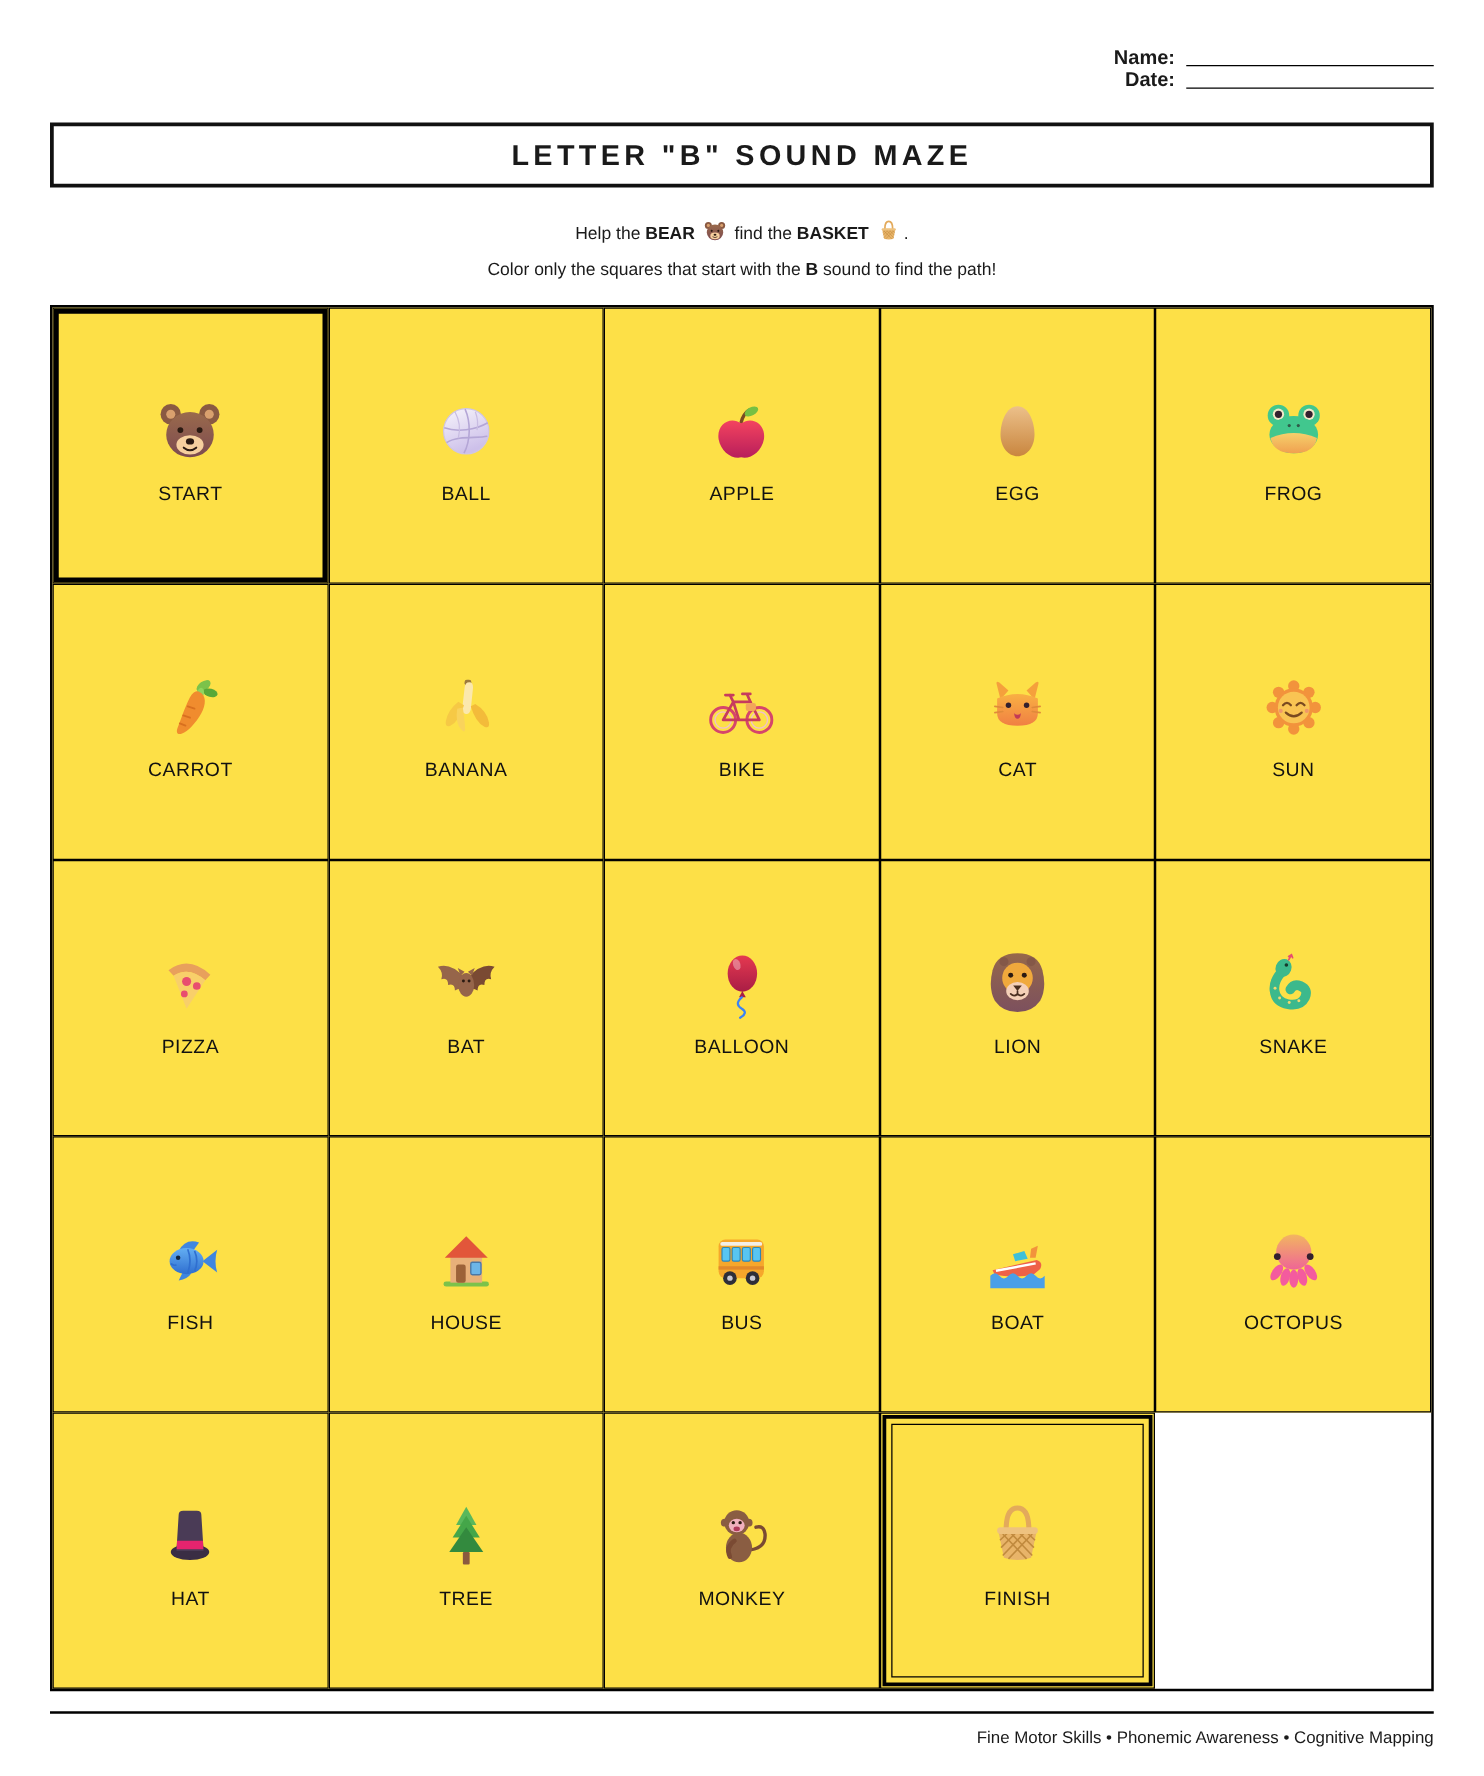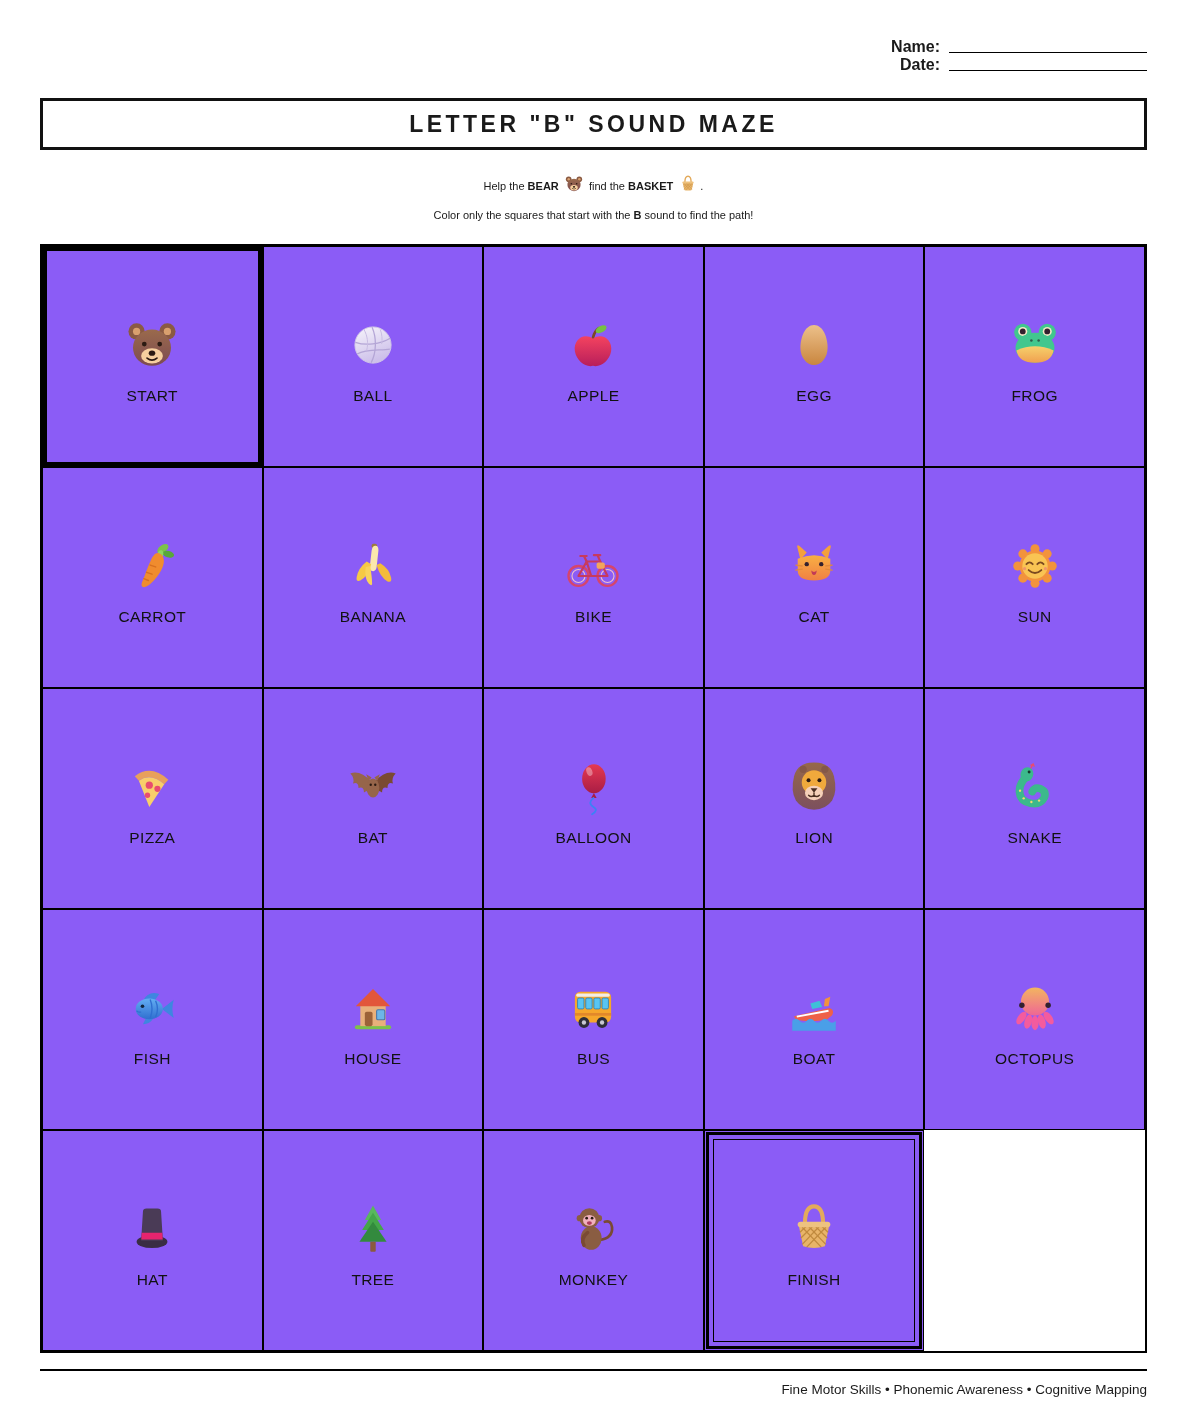--- a/index.html
+++ b/index.html
@@ -37,7 +37,7 @@
   .instructions {
     margin-top:22px;
     text-align:center;
-    font-size:11px;
+    font-size:14px;
     line-height:29px;
   }
   .inline-emoji { width:20px; height:20px; vertical-align:-4px; margin:0 2px; }

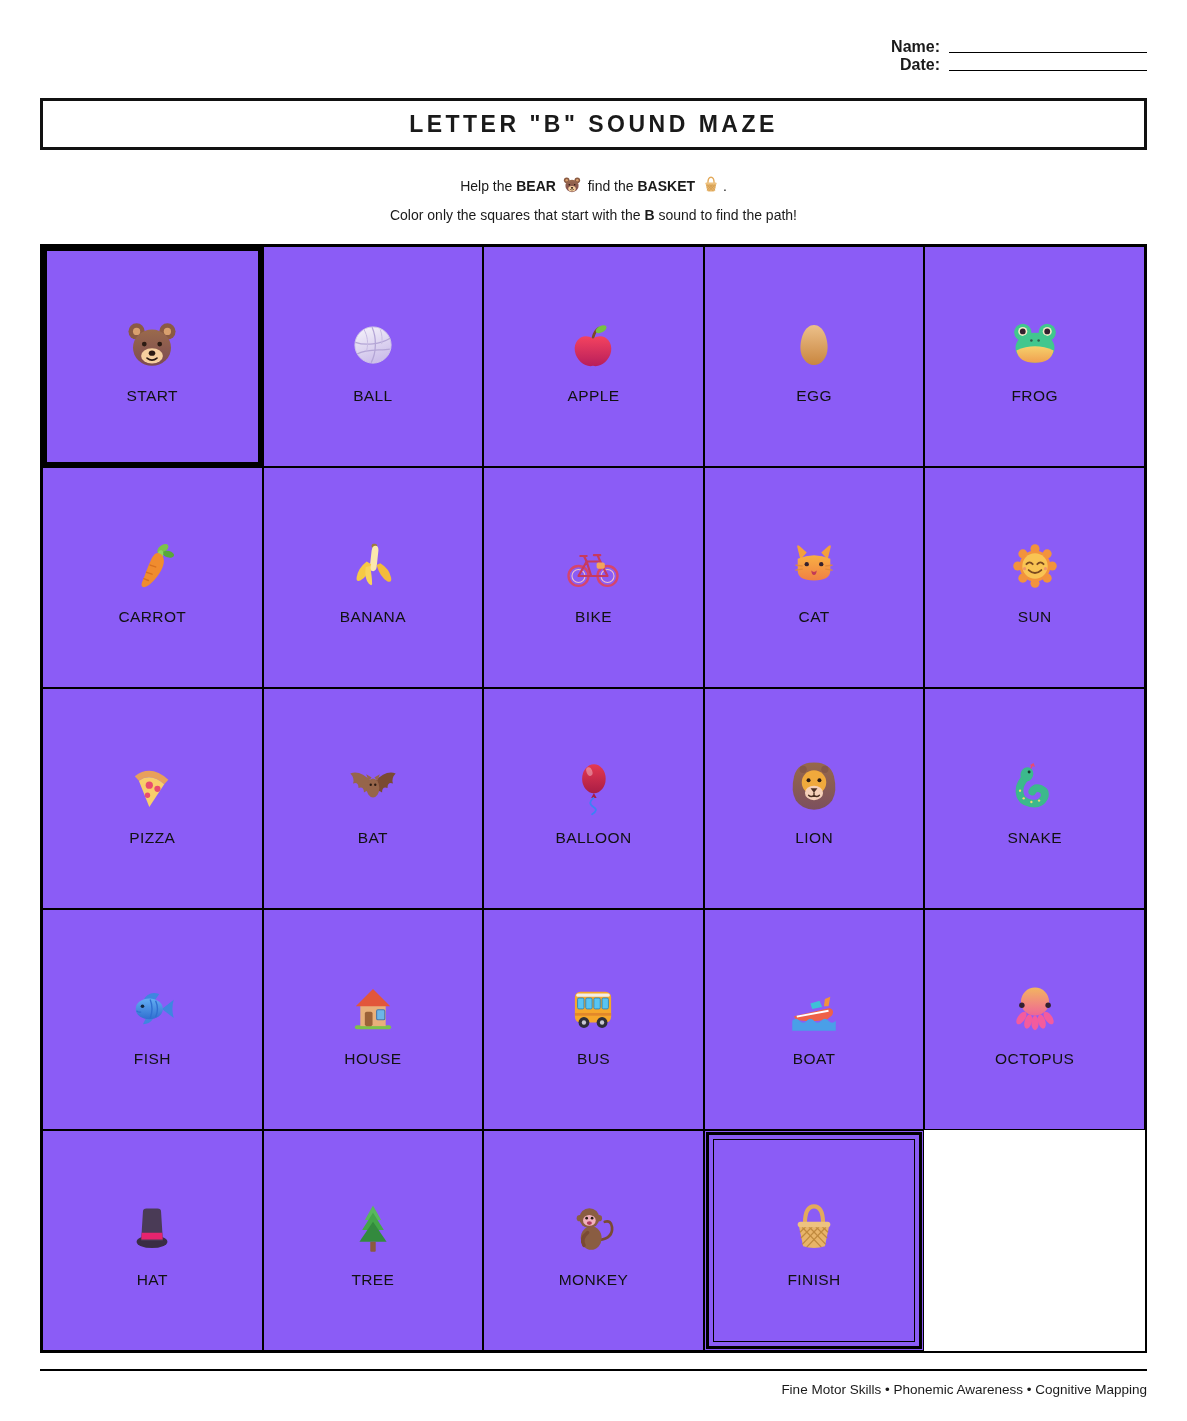--- a/index.html
+++ b/index.html
@@ -55,7 +55,7 @@
     display:flex; flex-direction:column; align-items:center; justify-content:center;
     padding-top:8px;
     position:relative;
-    background:#8b5cf6;
+    background:#fde047;
   }
   .cell .emoji { width:58px; height:58px; }
   .cell .lbl {

